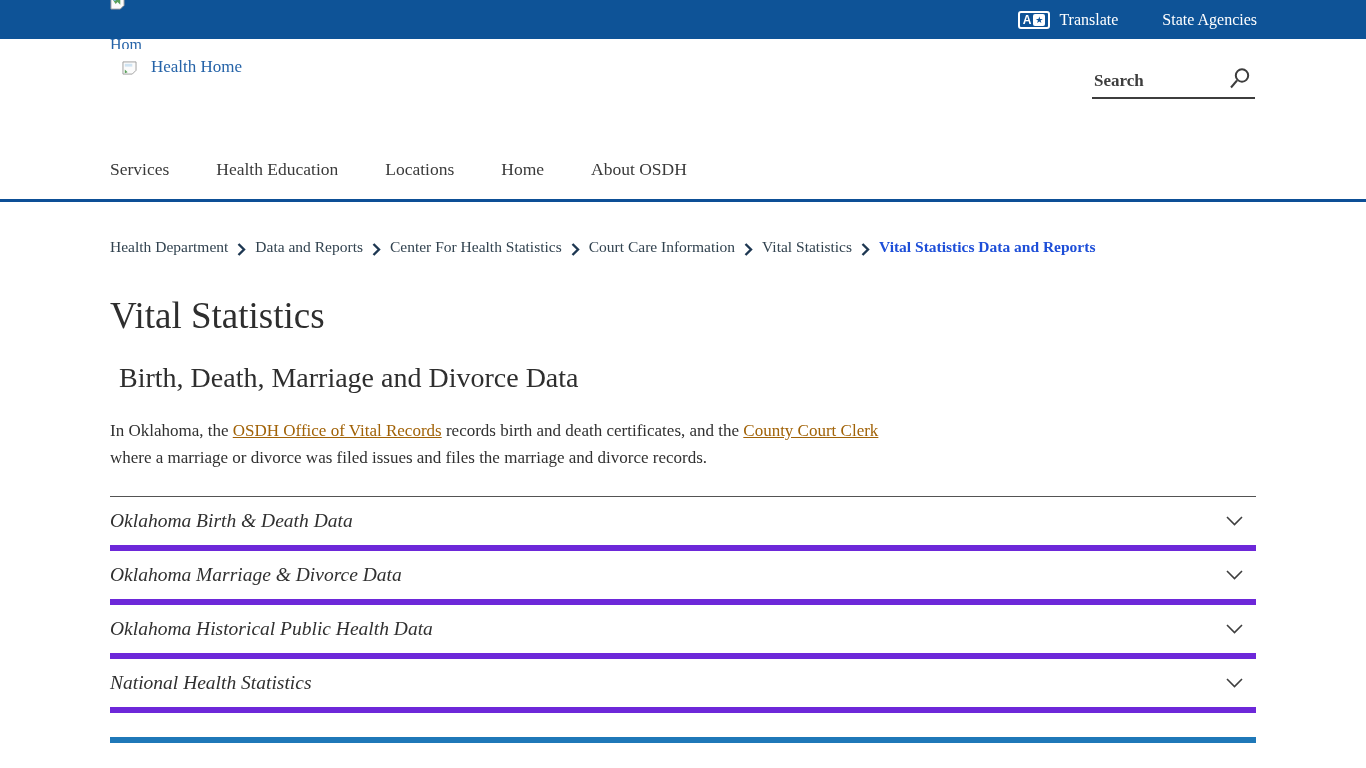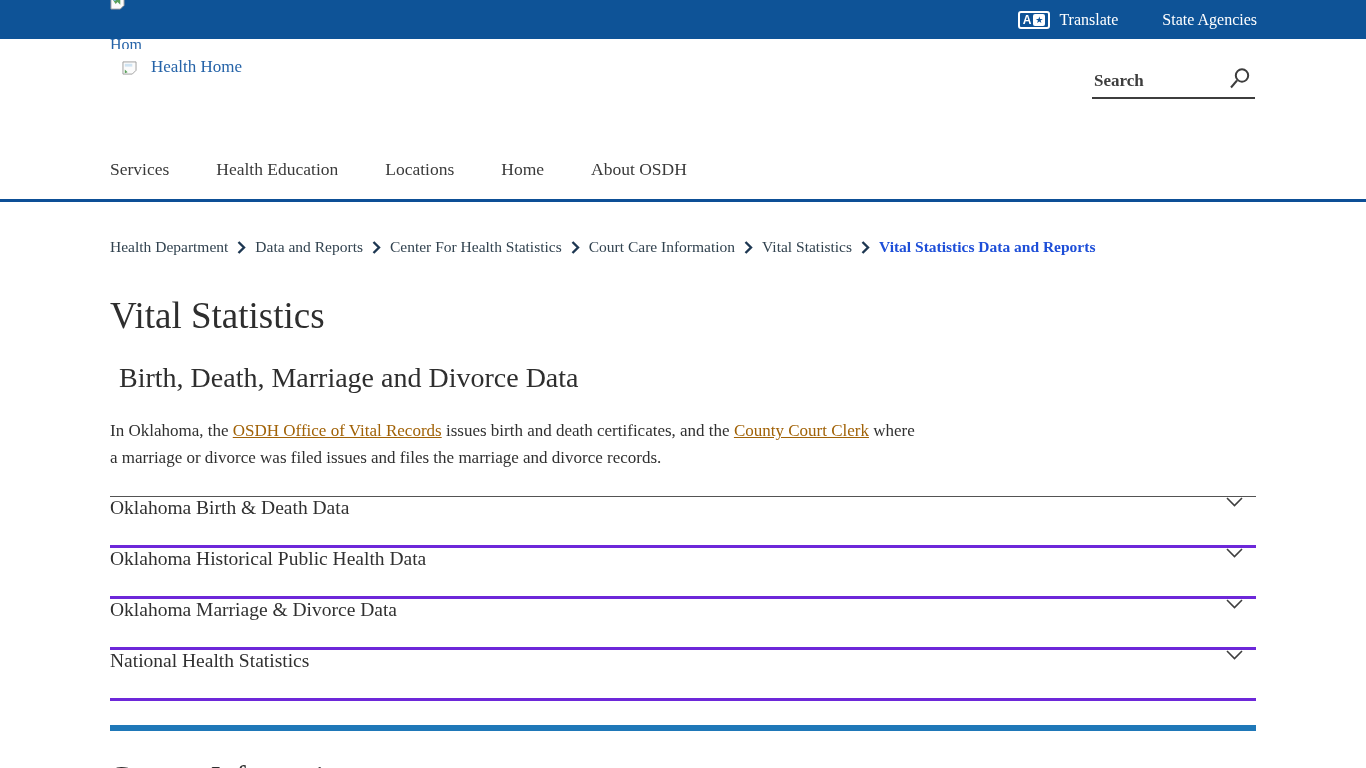--- a/index.html
+++ b/index.html
@@ -53,7 +53,7 @@
   .page{position:absolute;left:110px;top:238px;width:1146px;}
 
   .breadcrumb{display:flex;align-items:center;flex-wrap:wrap;font-size:15.5px;}
-  .crumb-wrap{display:flex;align-items:center;}
+  .crumb-wrap{display:flex;align-items:flex-end;}
   .crumb{color:#31424f;cursor:pointer;}
   .crumb.current{font-weight:bold;color:#1d4ed8;cursor:default;}
   .sep{margin:0 9px;display:flex;align-items:center;}

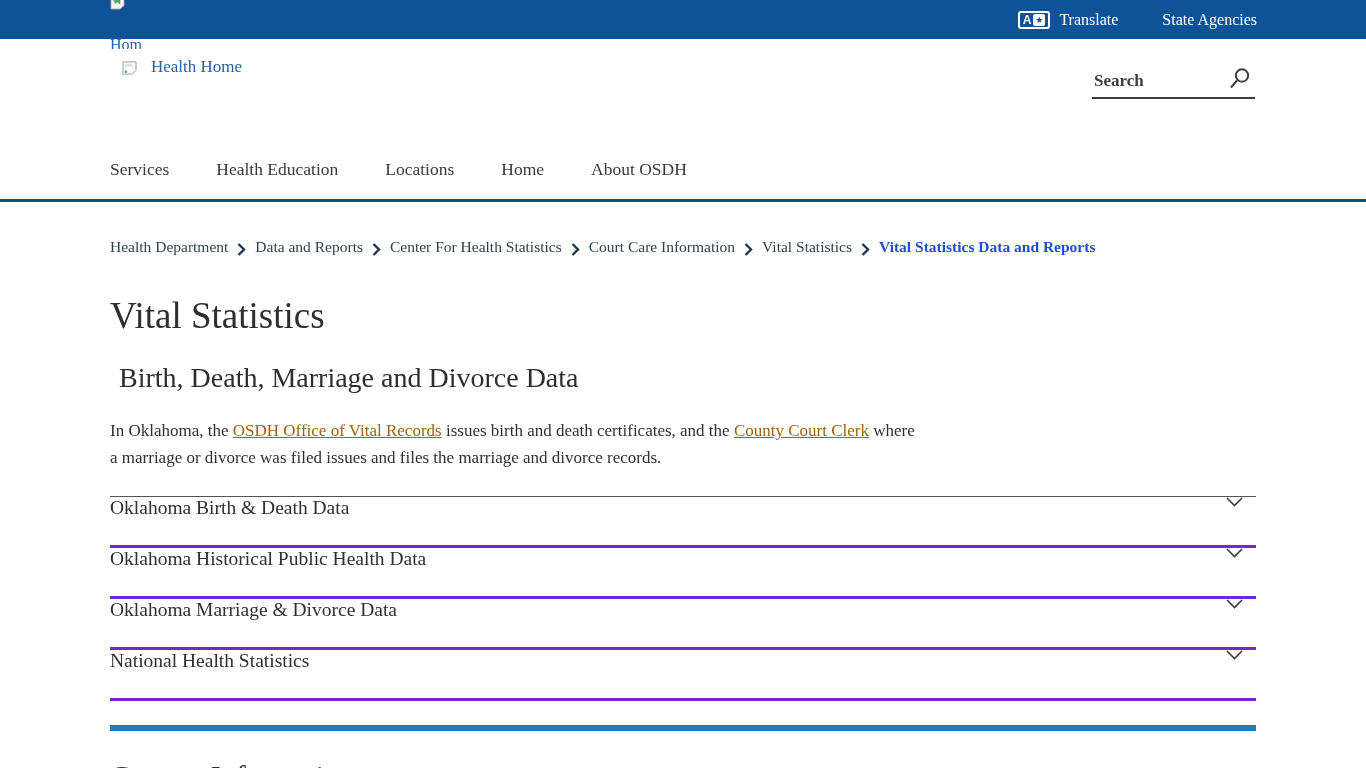--- a/index.html
+++ b/index.html
@@ -200,7 +200,7 @@
 
   <p class="intro">
     
-  <span>In Oklahoma, the </span><span class="inline-link">OSDH Office of Vital Records</span><span> issues birth and death certificates, and the </span><span class="inline-link">County Court Clerk</span><span> where a marriage or divorce was filed issues and files the marriage and divorce records.</span></p>
+  <span>In Oklahoma, the </span><span class="inline-link">OSDH Office of Vital Records</span><span> records birth and death certificates, and the </span><span class="inline-link">County Court Clerk</span><span> where a marriage or divorce was filed issues and files the marriage and divorce records.</span></p>
 
   <div class="accordion">
 

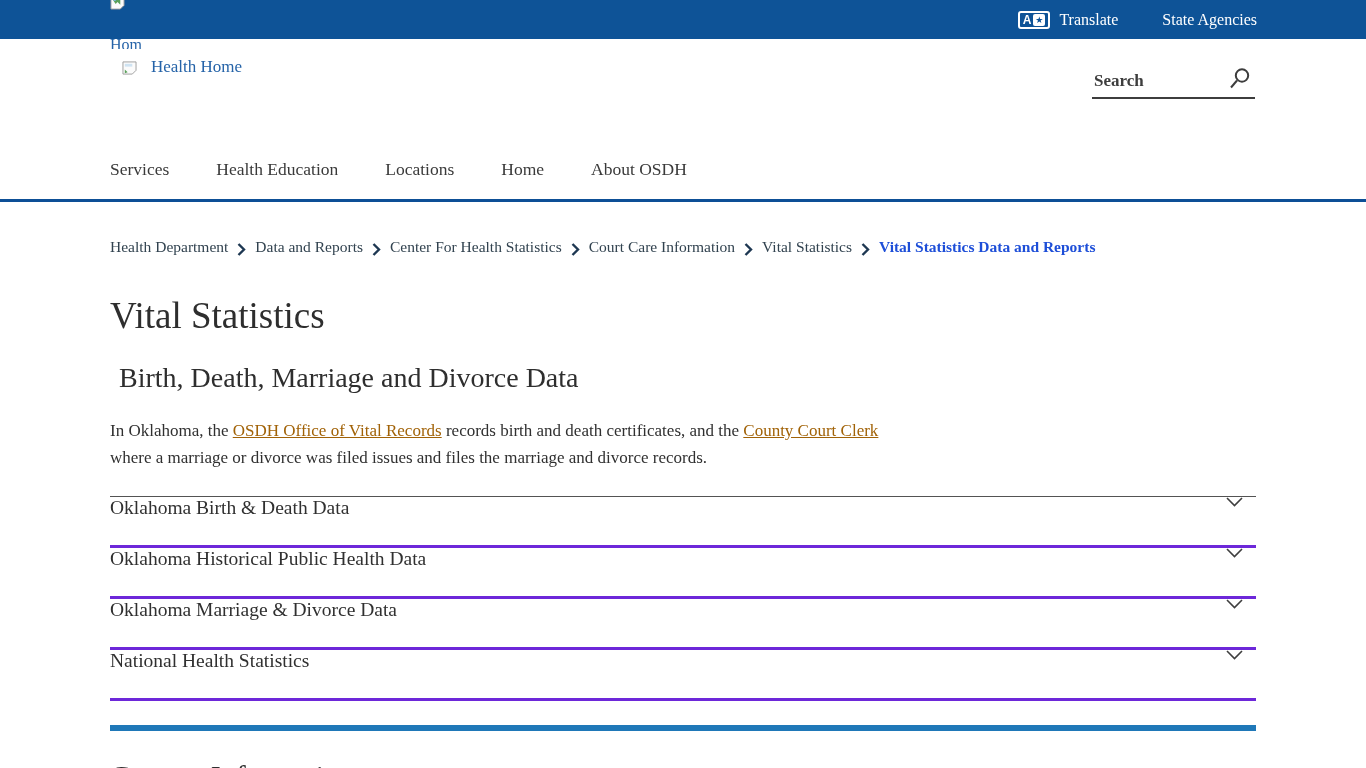--- a/index.html
+++ b/index.html
@@ -67,8 +67,8 @@
 
   .accordion{margin-top:25px;border-top:1px solid #535353;}
   .acc-row{
-    height:48px;border-bottom:3px solid #6d28d9;display:flex;
-    justify-content:space-between;cursor:pointer;
+    height:48px;border-bottom:6px solid #6d28d9;display:flex;align-items:center;
+    justify-content:space-between;cursor:pointer;font-style:italic;
   }
   .acc-label{font-size:19.5px;color:#303030;}
   .acc-chevron{margin-right:13px;display:flex;}

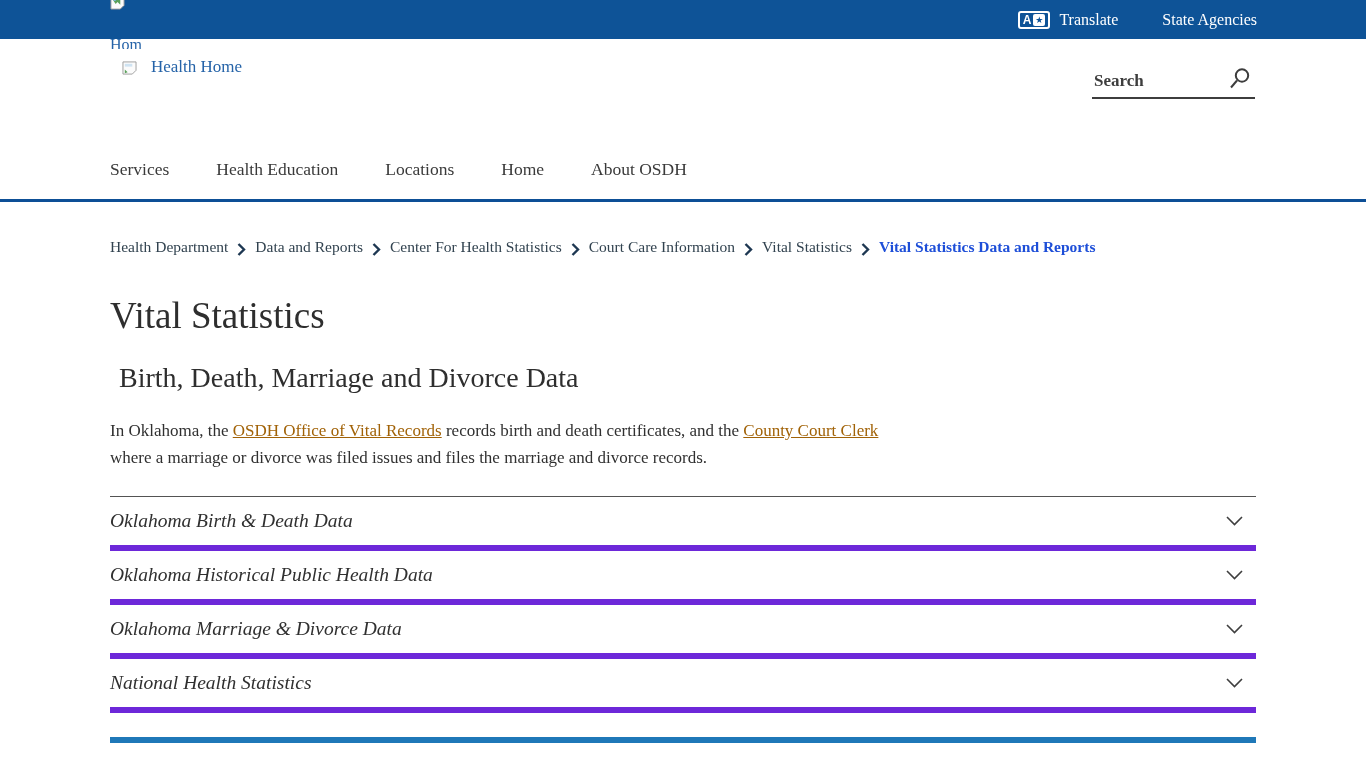--- a/index.html
+++ b/index.html
@@ -214,6 +214,15 @@
       </div>
 
       <div class="acc-row">
+        <span class="acc-label">Oklahoma Marriage &amp; Divorce Data</span>
+        <span class="acc-chevron">
+          <svg width="17" height="10" viewBox="0 0 17 10">
+            <path d="M1 1 L8.5 8.5 L16 1" stroke="#3f3f3f" stroke-width="1.6" fill="none"></path>
+          </svg>
+        </span>
+      </div>
+
+      <div class="acc-row">
         <span class="acc-label">Oklahoma Historical Public Health Data</span>
         <span class="acc-chevron">
           <svg width="17" height="10" viewBox="0 0 17 10">
@@ -223,15 +232,6 @@
       </div>
 
       <div class="acc-row">
-        <span class="acc-label">Oklahoma Marriage &amp; Divorce Data</span>
-        <span class="acc-chevron">
-          <svg width="17" height="10" viewBox="0 0 17 10">
-            <path d="M1 1 L8.5 8.5 L16 1" stroke="#3f3f3f" stroke-width="1.6" fill="none"></path>
-          </svg>
-        </span>
-      </div>
-
-      <div class="acc-row">
         <span class="acc-label">National Health Statistics</span>
         <span class="acc-chevron">
           <svg width="17" height="10" viewBox="0 0 17 10">

